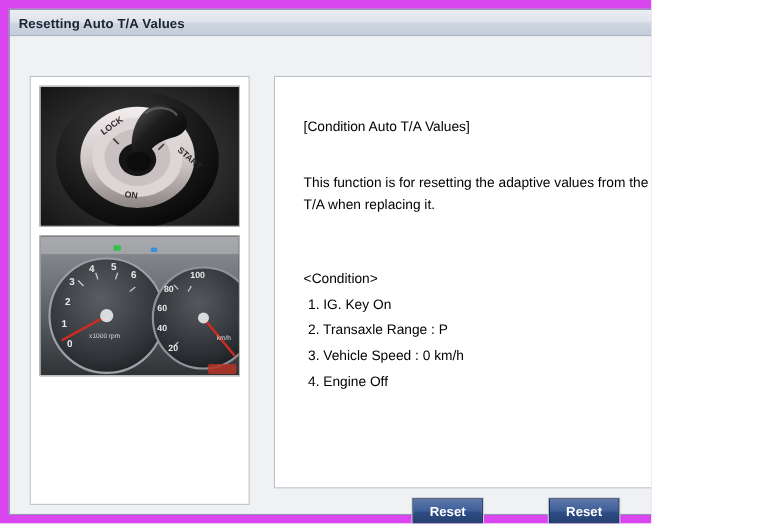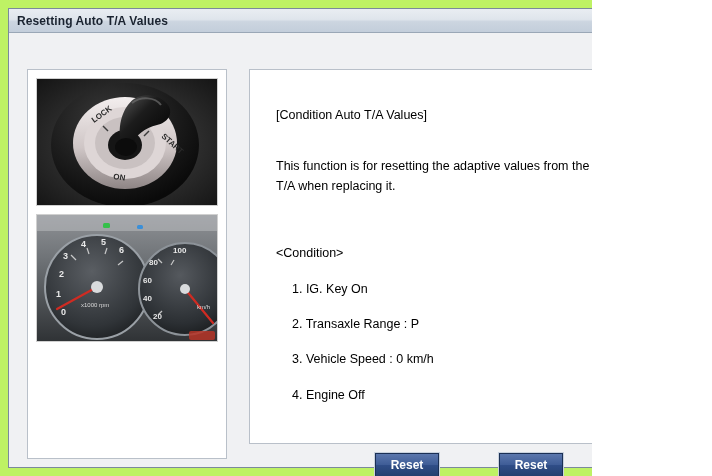--- a/index.html
+++ b/index.html
@@ -15,7 +15,7 @@
     width: 592px;
     height: 476px;
     box-sizing: border-box;
-    background: #bef264;
+    background: #d946ef;
     overflow: hidden;
   }
 

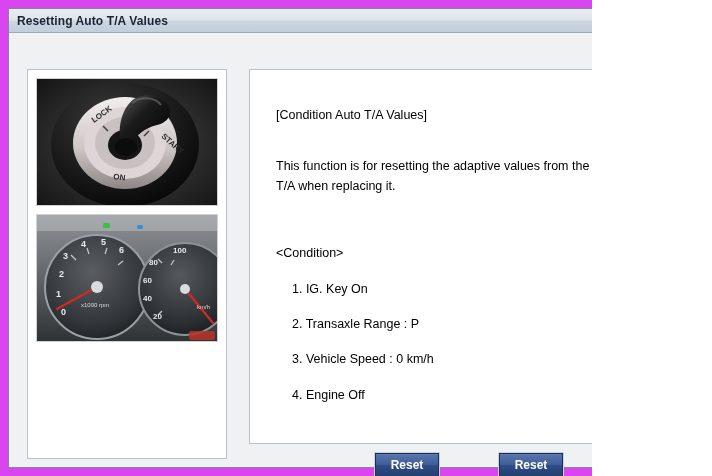--- a/index.html
+++ b/index.html
@@ -134,7 +134,7 @@
     list-style: none;
   }
   .cond-list li {
-    margin: 16px;
+    margin: 4px;
     padding: 0;
   }
 

